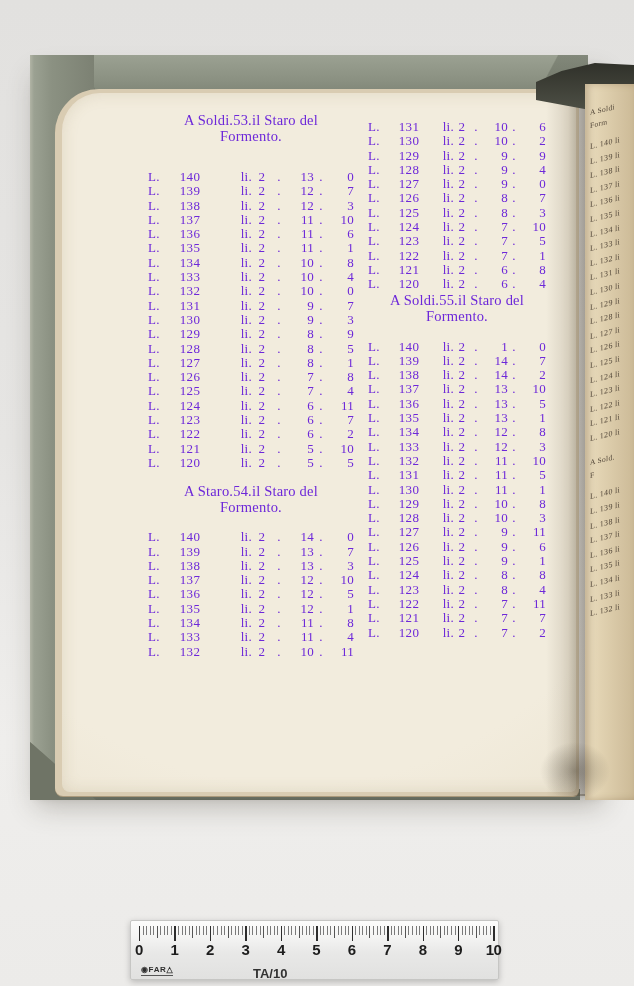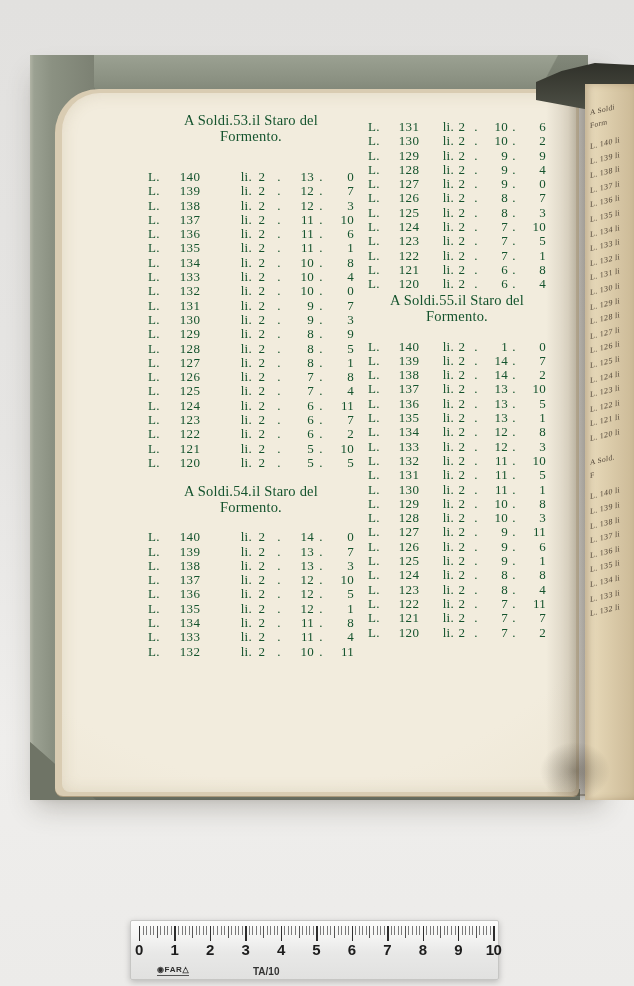--- a/index.html
+++ b/index.html
@@ -49,7 +49,7 @@
   .facing-content .ln{white-space:nowrap;}
 
   
-  .col{position:absolute;color:#14532d;font-size:13px;}
+  .col{position:absolute;color:#6d28d9;font-size:13px;}
   .col-left{left:148px;top:112px;width:206px;--g:24px 36px 44px 20px 14px 28px 14px 26px;}
   .col-right{left:368px;top:112px;width:178px;--g:24px 34px 28px 16px 12px 26px 12px 26px;}
   .sec-header{text-align:center;font-size:14.5px;line-height:16px;letter-spacing:.2px;}

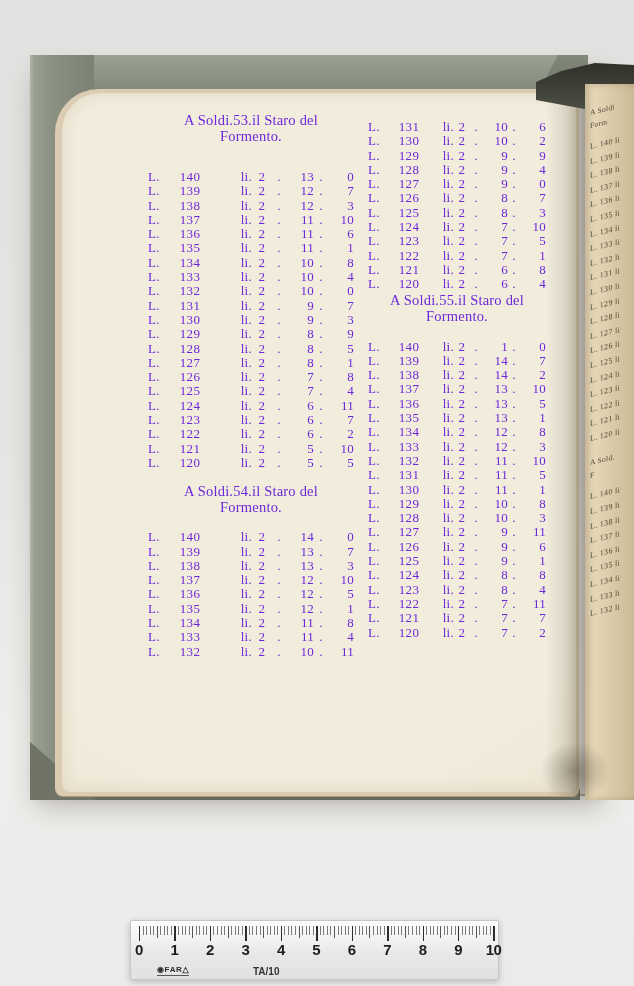--- a/index.html
+++ b/index.html
@@ -315,7 +315,7 @@
         </div>
       </div>
     <div class="sec-header second">
-      <div>A Soldi.54.il Staro del</div>
+      <div>A Staro.54.il Staro del</div>
       <div>Formento.</div>
     </div>
     <div class="rows">

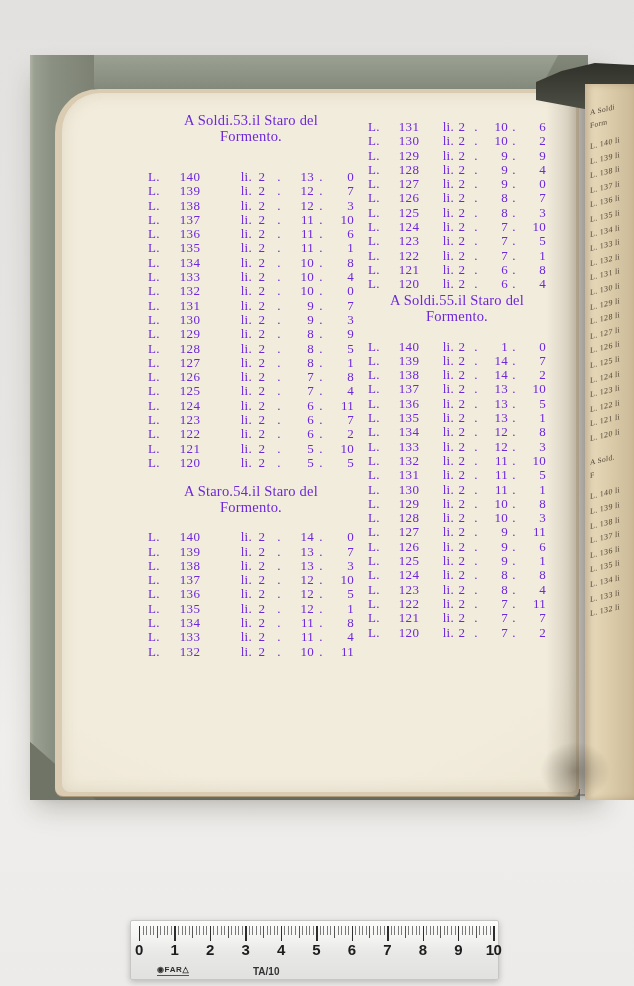--- a/index.html
+++ b/index.html
@@ -77,7 +77,7 @@
   .ruler-num{position:absolute;top:20px;transform:translateX(-50%);
     font-size:15px;font-weight:bold;color:#1d1d1d;letter-spacing:-.5px;}
   .brand-row{position:absolute;left:10px;top:44px;width:340px;height:12px;}
-  .brand{position:absolute;left:16px;top:0;font-size:8px;font-weight:bold;letter-spacing:.6px;
+  .brand{position:absolute;left:0;top:0;font-size:8px;font-weight:bold;letter-spacing:.6px;
     color:#2e2e2e;border-bottom:1px solid #555;padding-bottom:.5px;text-align:center;}
   .model{position:absolute;left:112px;top:1px;font-size:10px;font-weight:bold;color:#333;}
 </style>

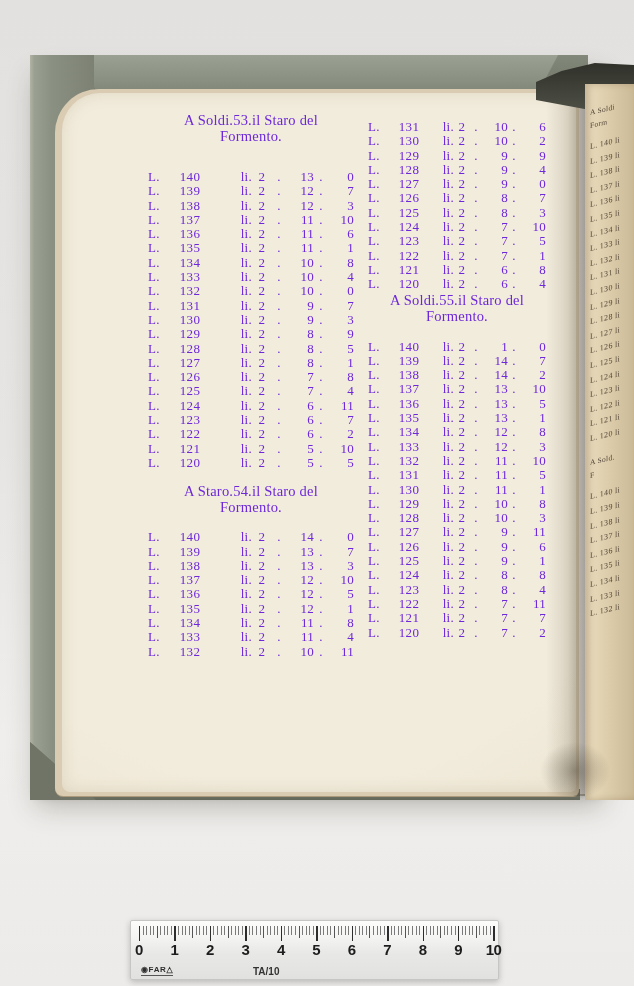--- a/index.html
+++ b/index.html
@@ -79,7 +79,7 @@
   .brand-row{position:absolute;left:10px;top:44px;width:340px;height:12px;}
   .brand{position:absolute;left:0;top:0;font-size:8px;font-weight:bold;letter-spacing:.6px;
     color:#2e2e2e;border-bottom:1px solid #555;padding-bottom:.5px;text-align:center;}
-  .model{position:absolute;left:112px;top:1px;font-size:10px;font-weight:bold;color:#333;}
+  .model{position:absolute;left:112px;top:1px;font-size:13px;font-weight:bold;color:#333;}
 </style>
 </head>
 <body>

